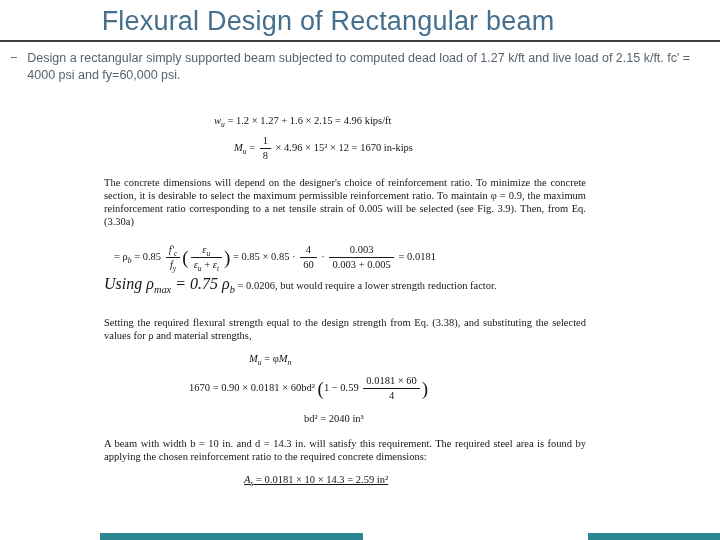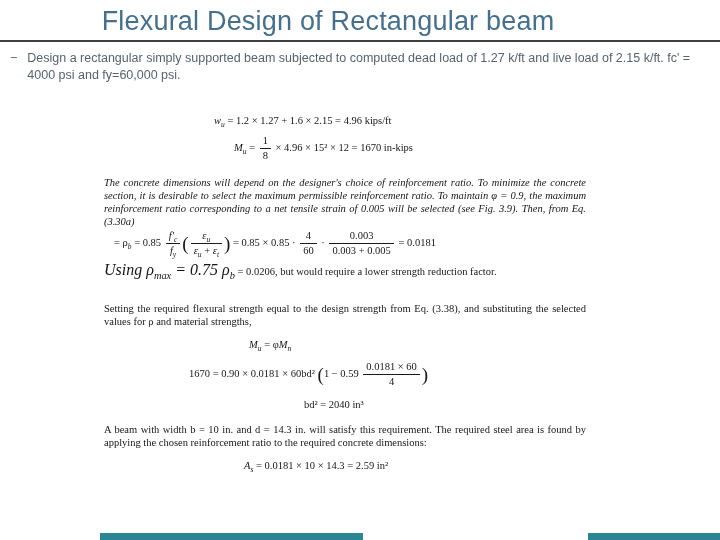--- a/index.html
+++ b/index.html
@@ -43,7 +43,7 @@
   }
   .para{margin:0;text-align:justify;}
   .para .lead-caps{font-weight:700;letter-spacing:0.5px;}
-  .mt14{margin-top:14px;font-style:italic;}
+  .mt14{margin-top:14px;}
   .mt24{margin-top:24px;}
   .mt12{margin-top:12px;}
 

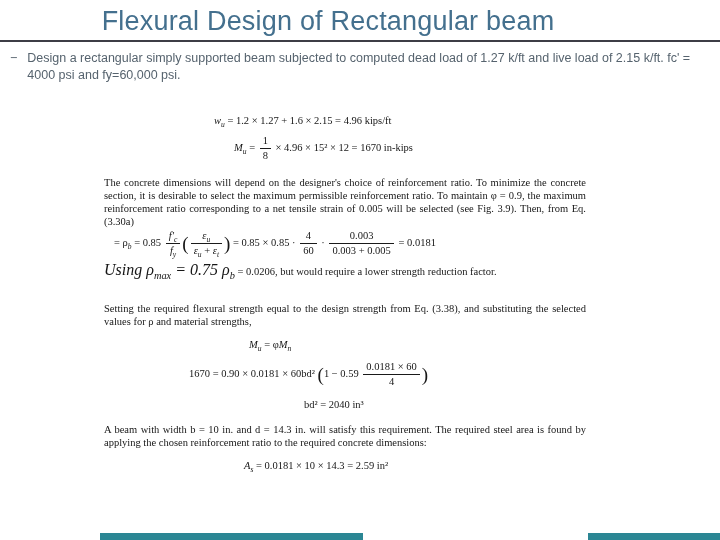--- a/index.html
+++ b/index.html
@@ -52,7 +52,7 @@
   .eq sub{font-size:0.72em;font-style:italic;line-height:0;}
   .eq-wu{margin:10px 0 0 110px;}
   .eq-mu{margin:8px 0 0 130px;}
-  .eq-rho{margin:2px 0 0 10px;}
+  .eq-rho{margin:16px 0 0 10px;}
   .eq-using{margin:6px 0 0 0;white-space:normal;}
   .eq-using .big{font-size:16px;font-style:italic;}
   .eq-using .big sub{font-size:0.65em;}

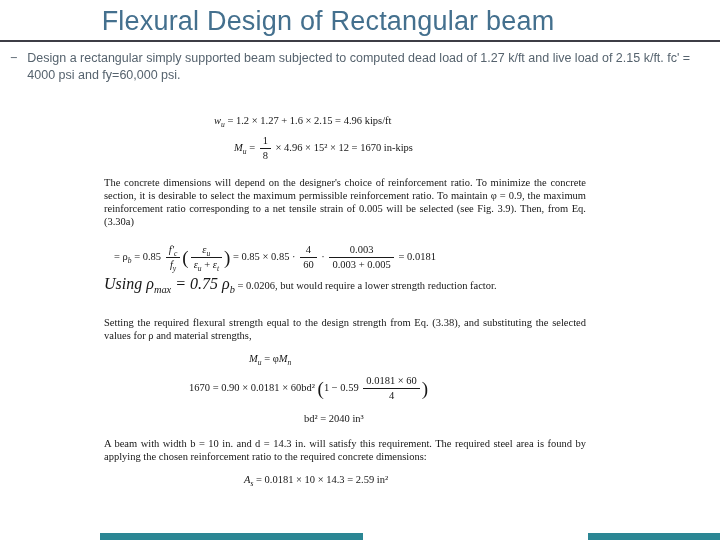--- a/index.html
+++ b/index.html
@@ -59,7 +59,7 @@
   .eq-mn{margin:10px 0 0 145px;}
   .eq-1670{margin:10px 0 0 85px;}
   .eq-bd{margin:10px 0 0 200px;}
-  .eq-as{margin:10px 0 0 140px;}
+  .eq-as{margin:10px 0 0 140px;text-decoration:underline;}
   .fromwhich{margin-top:10px;}
 
   .frac{

